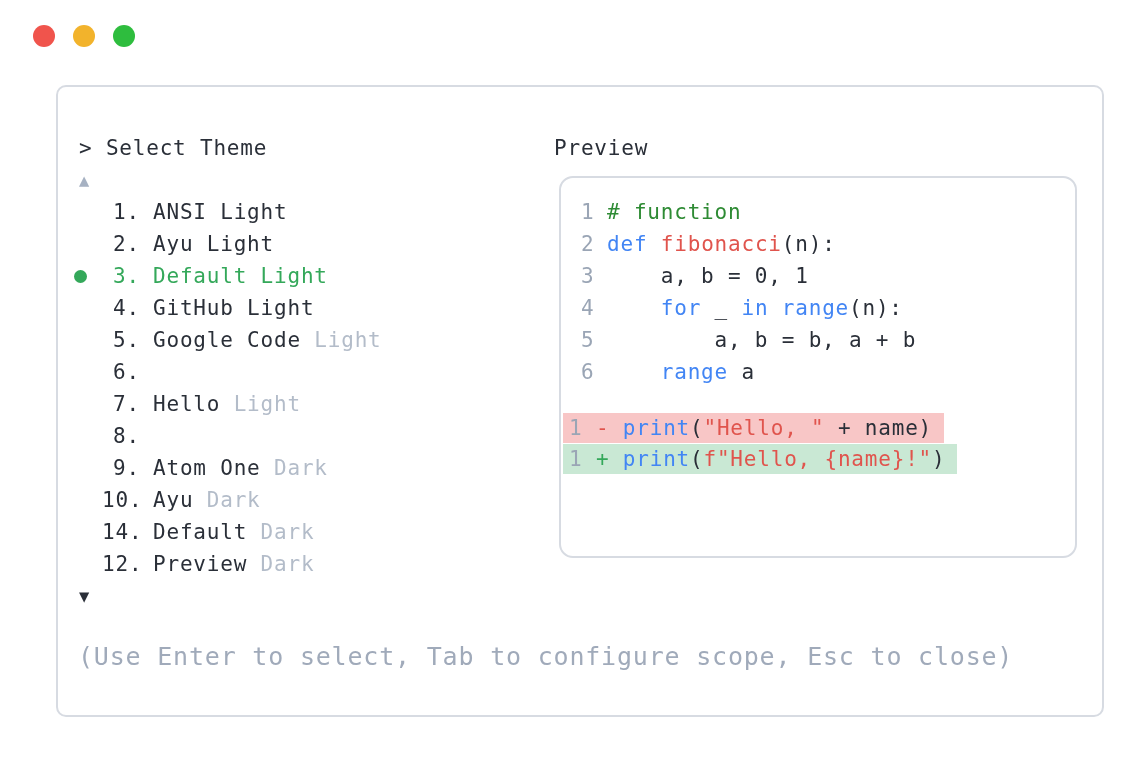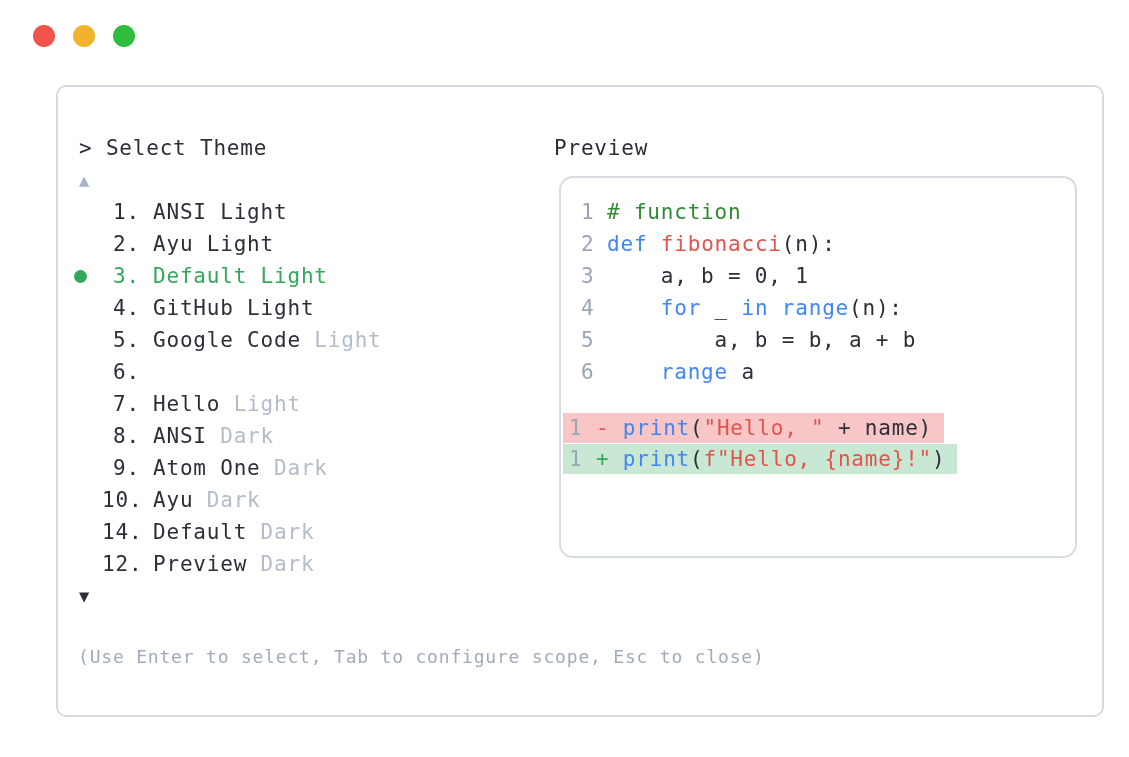--- a/index.html
+++ b/index.html
@@ -87,7 +87,7 @@
         <div class="row theme-row"><span class="marker"></span><span class="num">5.</span><span class="label"><span>Google Code </span><span class="muted">Light</span></span></div>
         <div class="row theme-row"><span class="marker"></span><span class="num">6.</span></div>
         <div class="row theme-row"><span class="marker"></span><span class="num">7.</span><span class="label"><span>Hello </span><span class="muted">Light</span></span></div>
-        <div class="row theme-row"><span class="marker"></span><span class="num">8.</span><span class="label"><span>ANSI </span><span class="muted">Dark</span></span></div>
+        <div class="row theme-row"><span class="marker"></span><span class="num">8.</span></div>
         <div class="row theme-row"><span class="marker"></span><span class="num">9.</span><span class="label"><span>Atom One </span><span class="muted">Dark</span></span></div>
         <div class="row theme-row"><span class="marker"></span><span class="num">10.</span><span class="label"><span>Ayu </span><span class="muted">Dark</span></span></div>
         <div class="row theme-row"><span class="marker"></span><span class="num">14.</span><span class="label"><span>Default </span><span class="muted">Dark</span></span></div>

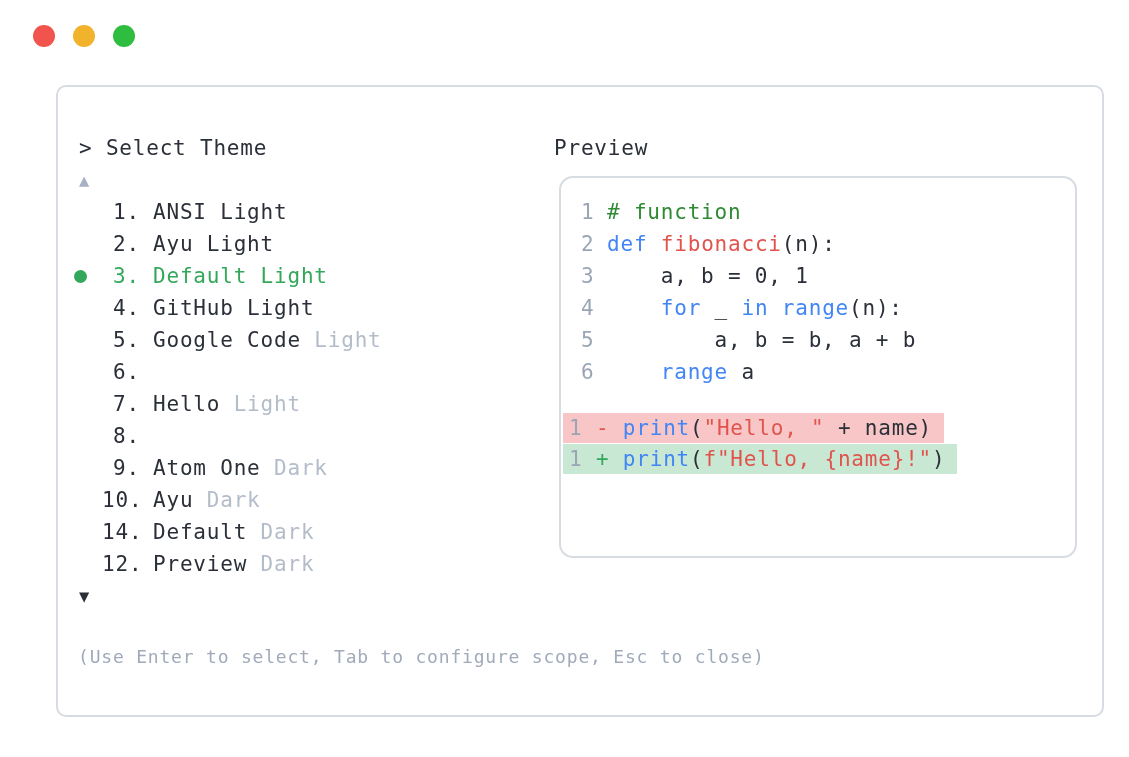--- a/index.html
+++ b/index.html
@@ -63,7 +63,7 @@
   .sign-add{color:var(--accent-green);}
   .diff-row .lno{width:auto;margin-right:0;}
 
-  .hint{position:absolute;left:20px;top:554px;height:32px;line-height:32px;font-size:18px;color:var(--hint);white-space:pre;}
+  .hint{position:absolute;left:20px;top:554px;height:32px;line-height:32px;font-size:25px;color:var(--hint);white-space:pre;}
 </style>
 </head>
 <body>

